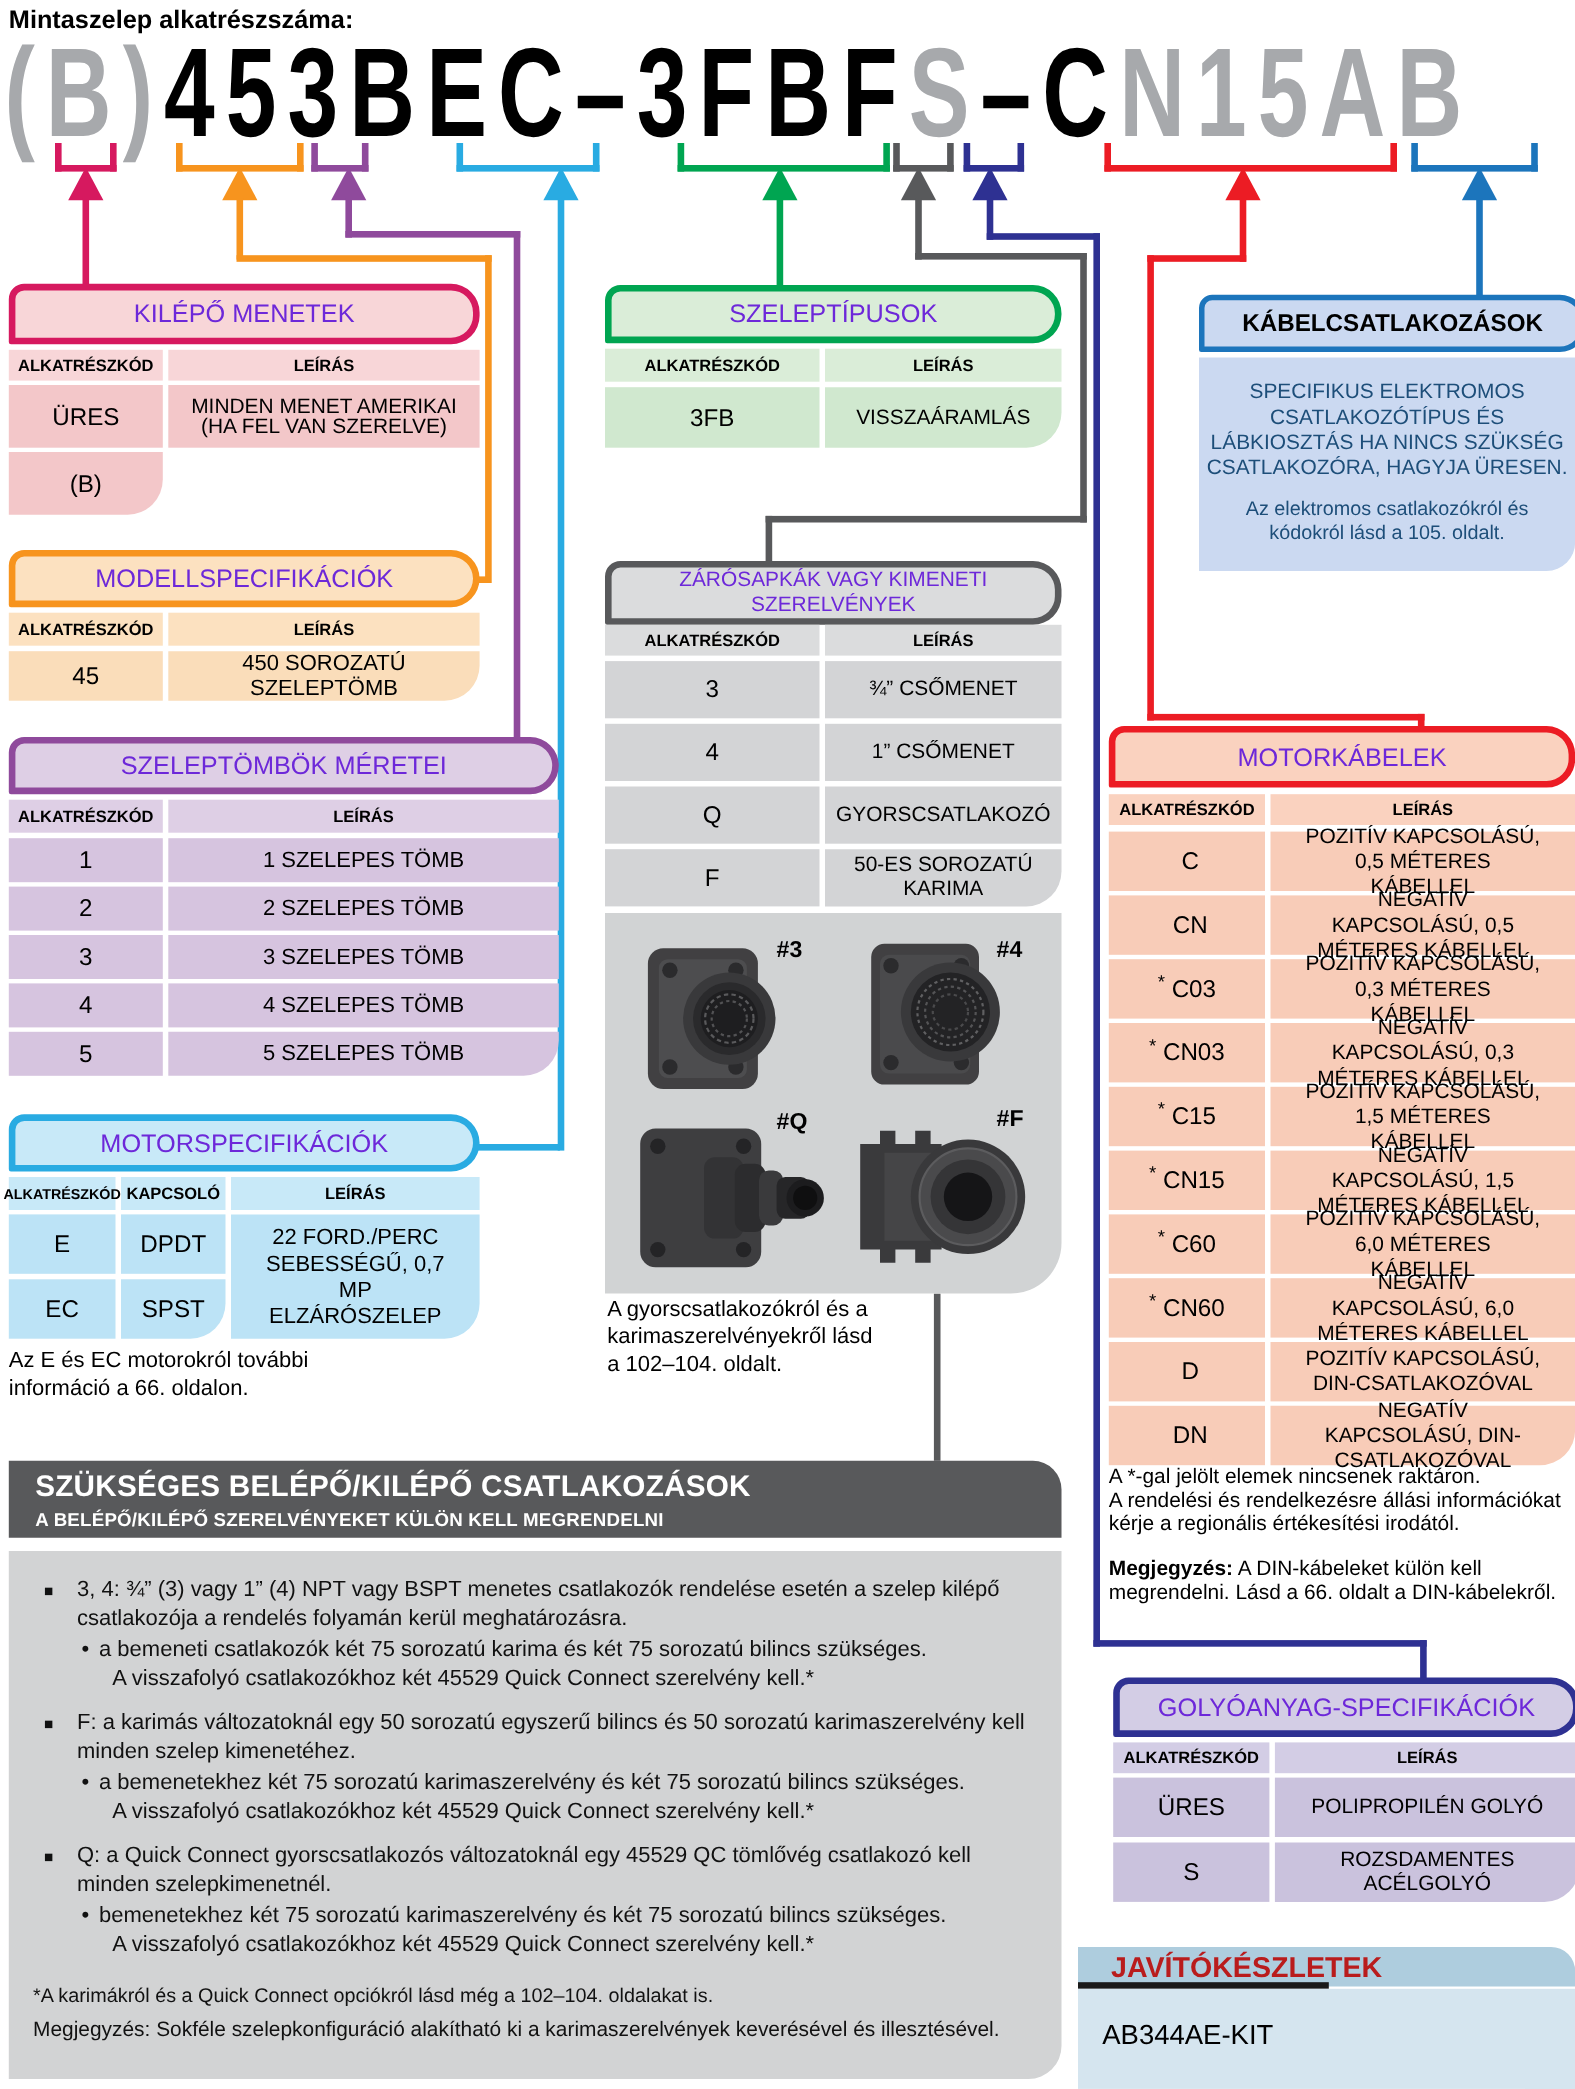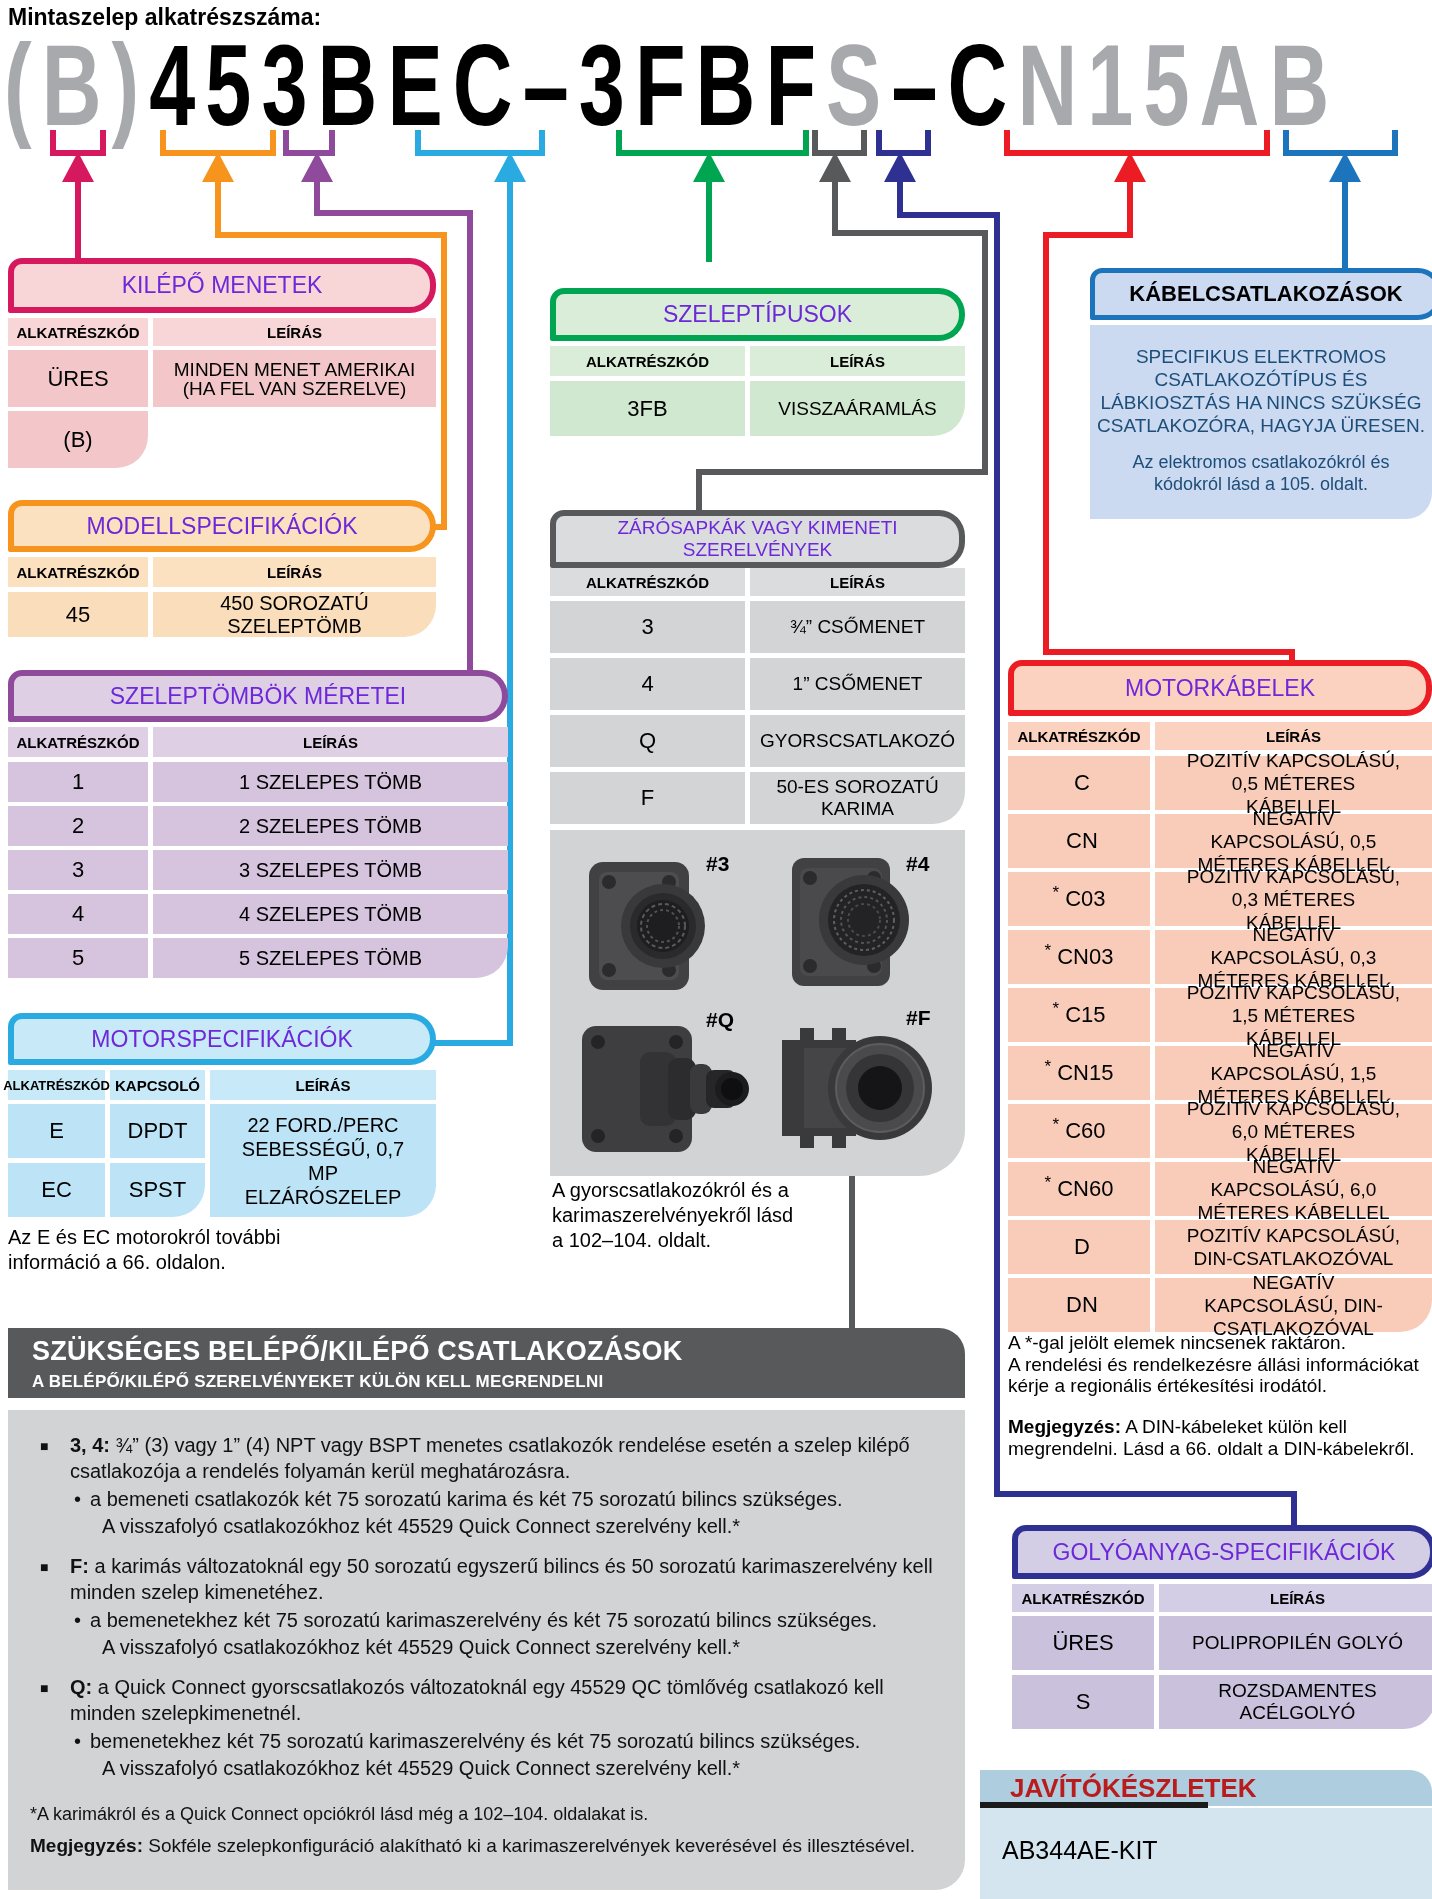--- a/index.html
+++ b/index.html
@@ -305,7 +305,7 @@
   </div>
   <div class="abs motornote">Az E és EC motorokról további információ a 66. oldalon.</div>
 
-  <div class="tbl t-green" id="t-tipusok" style="height:150px;margin-top:29px;">
+  <div class="tbl t-green" id="t-tipusok" style="height:150px;">
     <div class="hdr">SZELEPTÍPUSOK</div>
     <div class="cols">
         <div class="code">ALKATRÉSZKÓD</div>

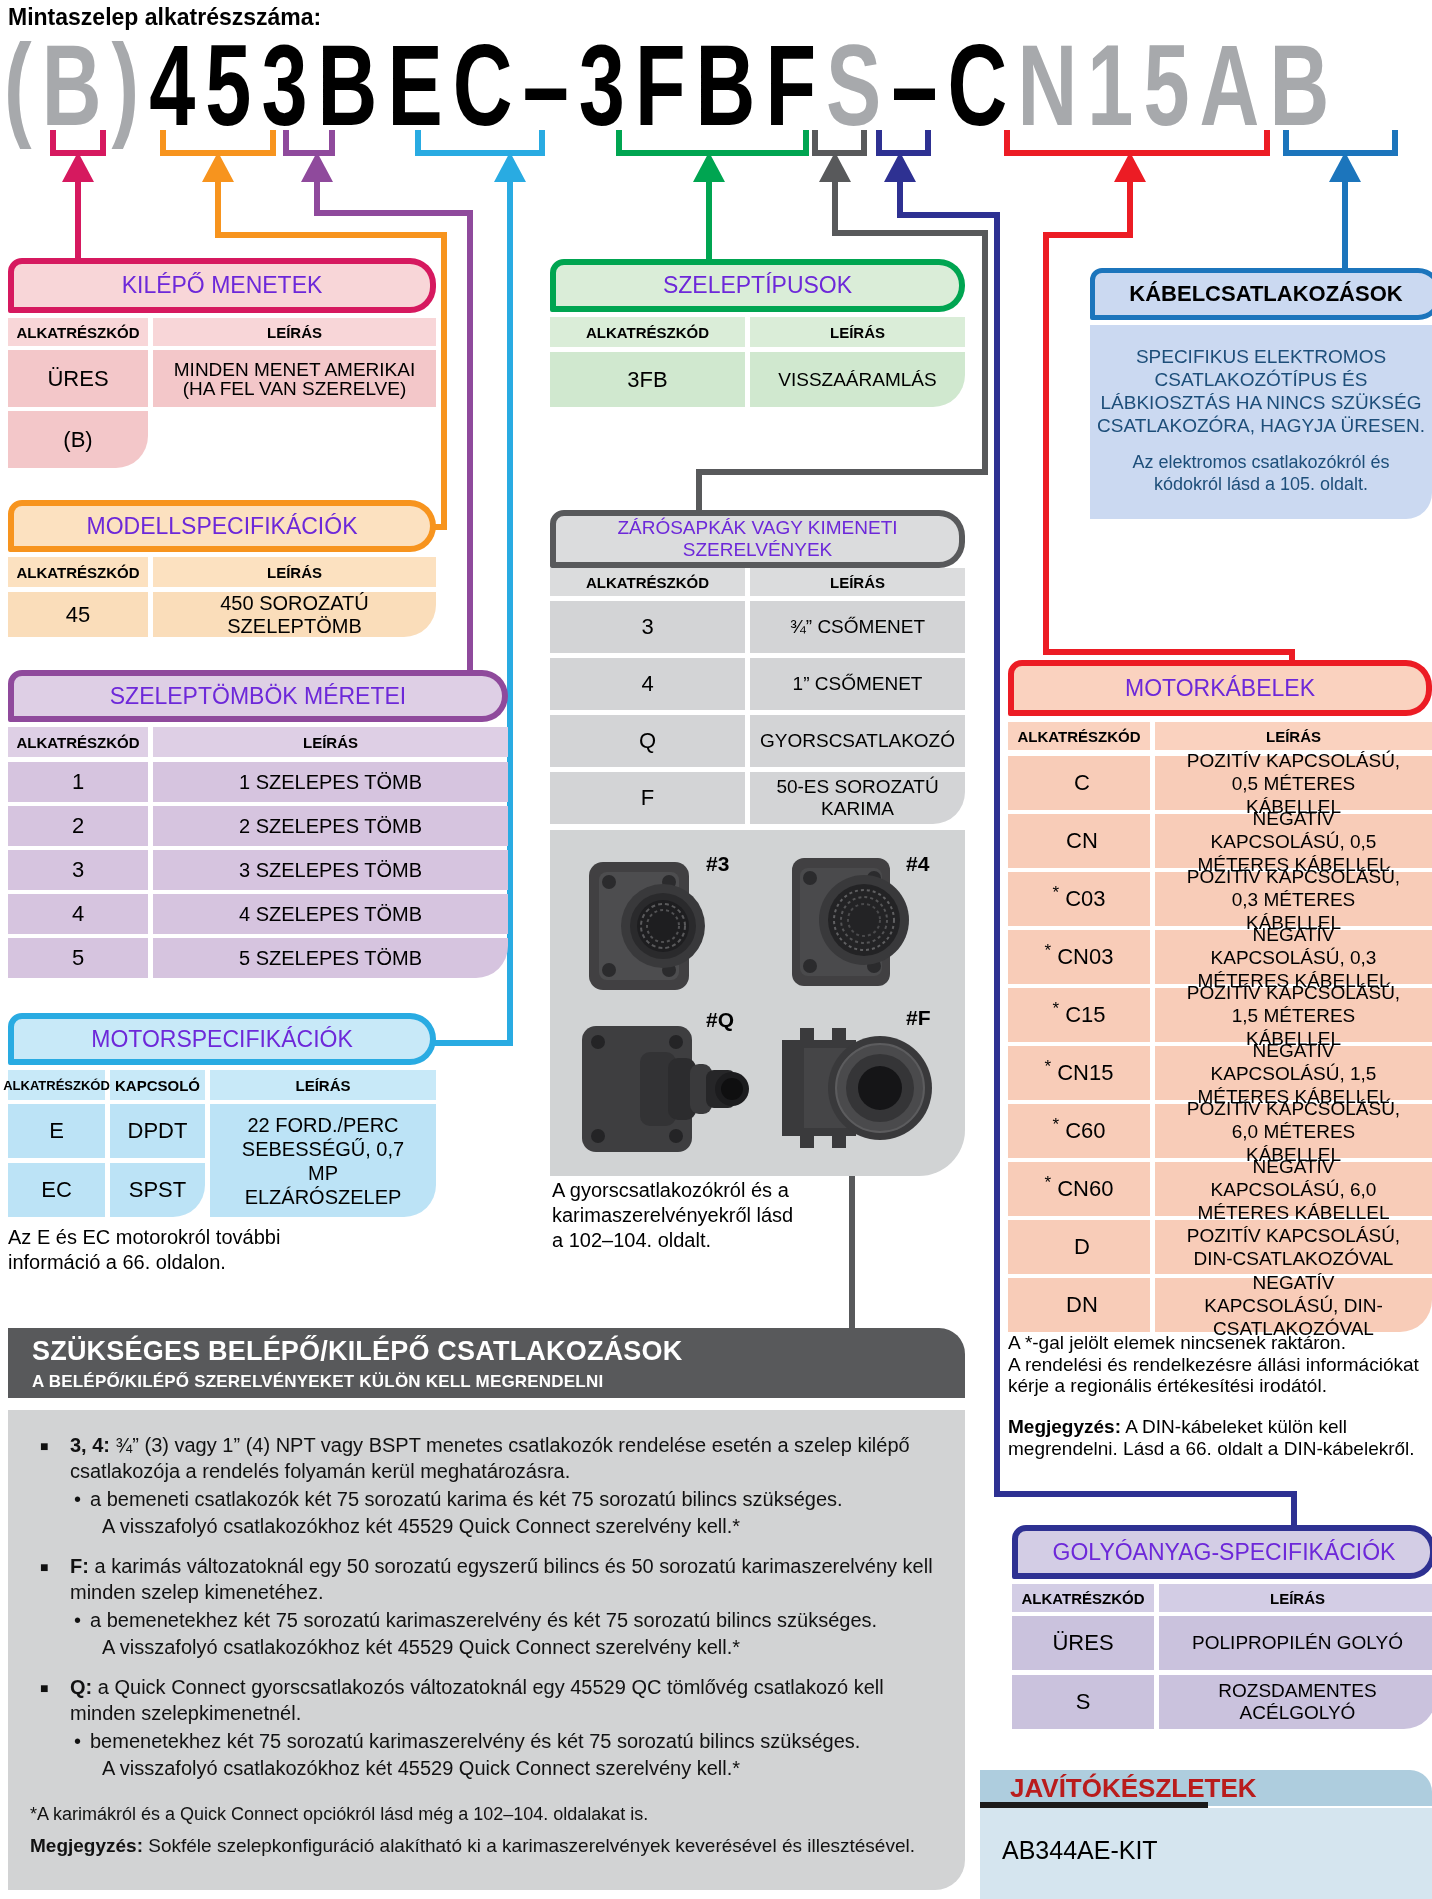--- a/index.html
+++ b/index.html
@@ -130,7 +130,7 @@
               padding-top:22px;box-sizing:border-box;}
   .pline{position:relative;font-size:20px;line-height:26px;color:#111;}
   .pline .marker{position:absolute;}
-  .pline .lead{font-weight:700;}
+  .pline .lead{font-weight:400;}
   .pline.b{padding-left:62px;margin-top:14px;padding-right:30px;}
   .pline.b .marker{left:32px;top:1px;font-size:14px;}
   .pline.b.first{margin-top:0;}

